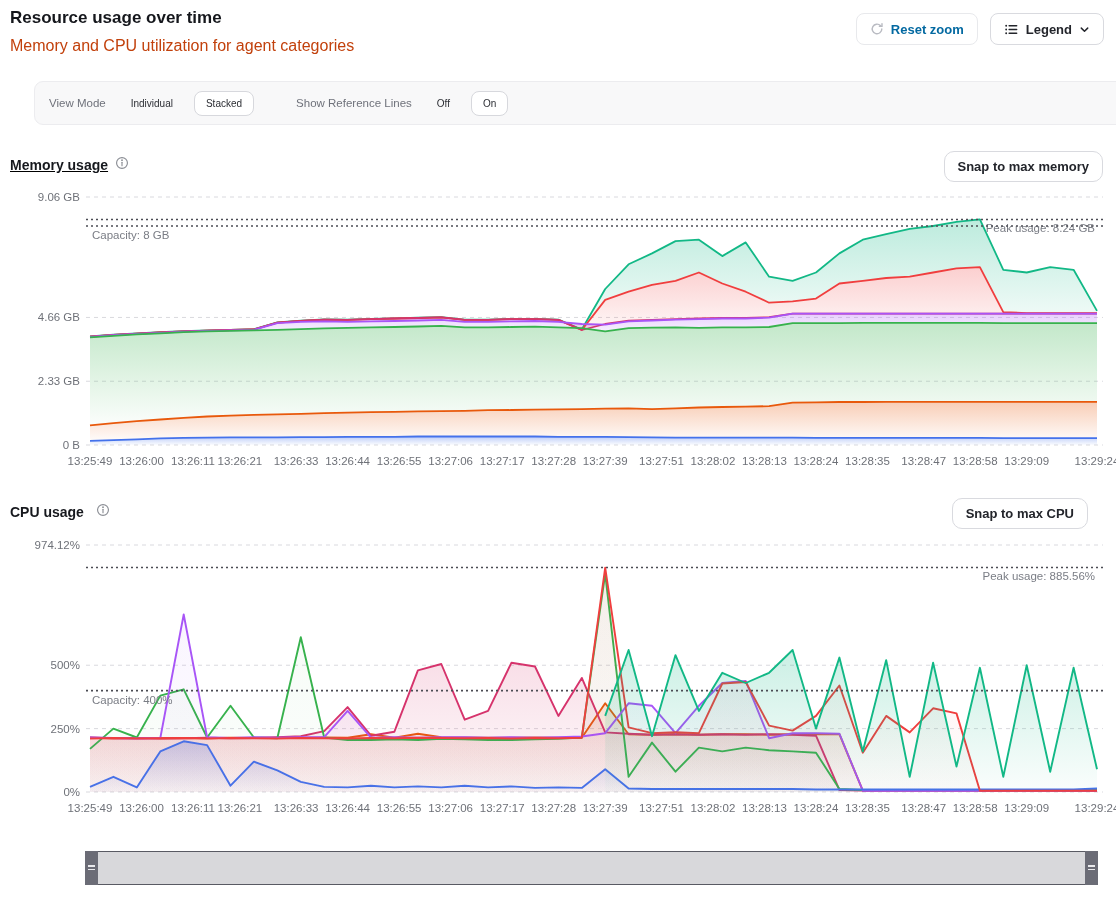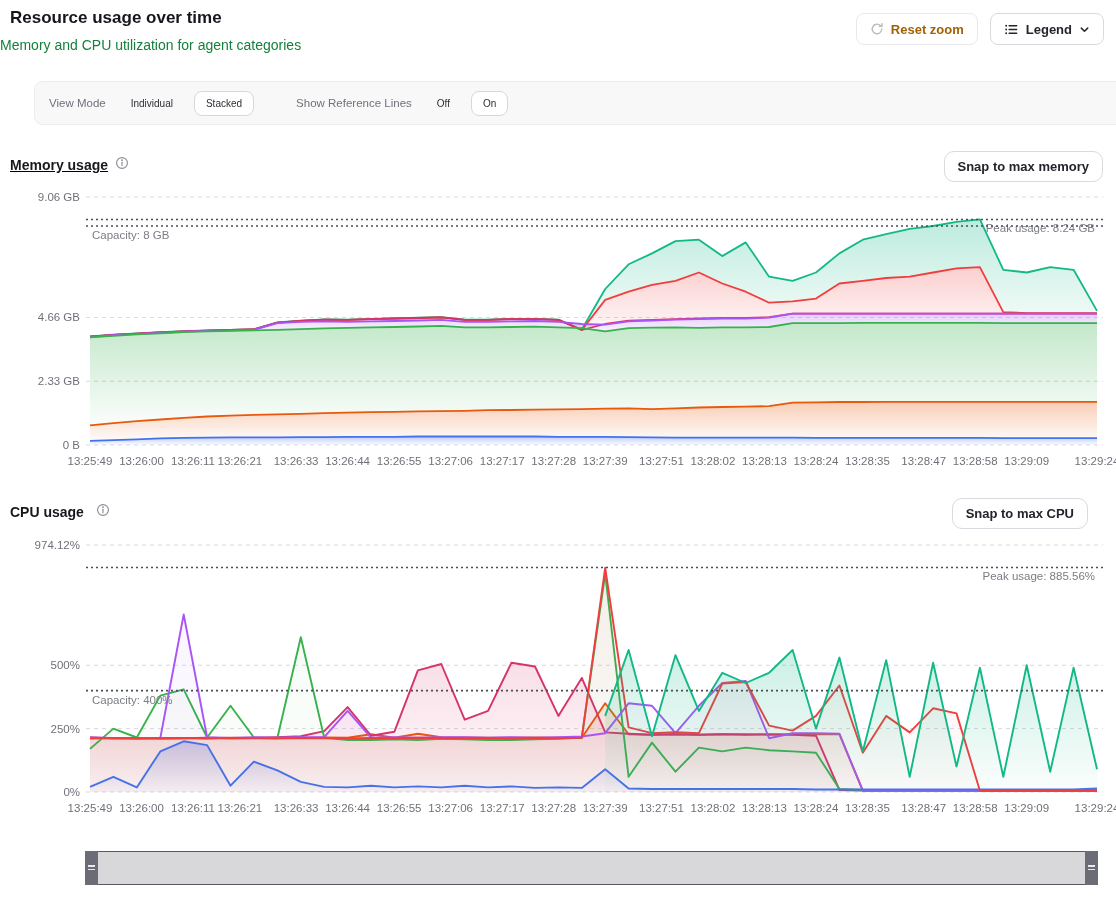--- a/index.html
+++ b/index.html
@@ -11,7 +11,7 @@
   .hdr-sub   { position:absolute; left:0; top:37px; font-size:14px; color:#15803d; }
   .hdr-actions { position:absolute; right:12px; top:13px; display:flex; gap:12px; }
   .btn { display:flex; align-items:center; gap:7px; height:32px; padding:0 13px; border:1px solid #d9dadf; border-radius:8px; background:#fff; font-size:13px; font-weight:700; color:#23252b; cursor:pointer; }
-  .btn.disabled { border-color:#e8e9ec; color:#a16207; }
+  .btn.disabled { border-color:#e8e9ec; color:#0369a1; }
   .btn svg { display:block; }
 
   

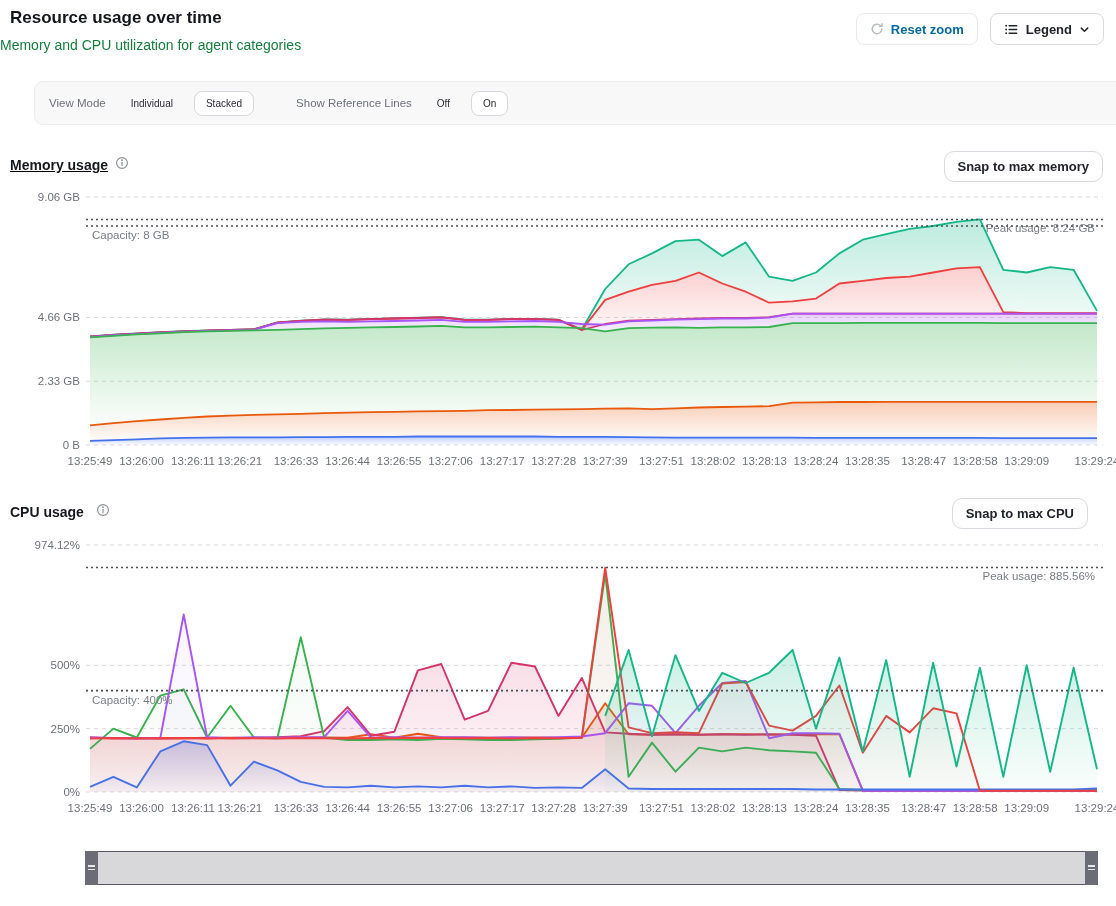--- a/index.html
+++ b/index.html
@@ -8,7 +8,7 @@
 
   
   .hdr-title { position:absolute; left:10px; top:8px; font-size:17px; font-weight:700; color:#15171c; }
-  .hdr-sub   { position:absolute; left:0; top:37px; font-size:14px; color:#15803d; }
+  .hdr-sub   { position:absolute; left:10px; top:37px; font-size:16px; color:#c2410c; }
   .hdr-actions { position:absolute; right:12px; top:13px; display:flex; gap:12px; }
   .btn { display:flex; align-items:center; gap:7px; height:32px; padding:0 13px; border:1px solid #d9dadf; border-radius:8px; background:#fff; font-size:13px; font-weight:700; color:#23252b; cursor:pointer; }
   .btn.disabled { border-color:#e8e9ec; color:#0369a1; }

